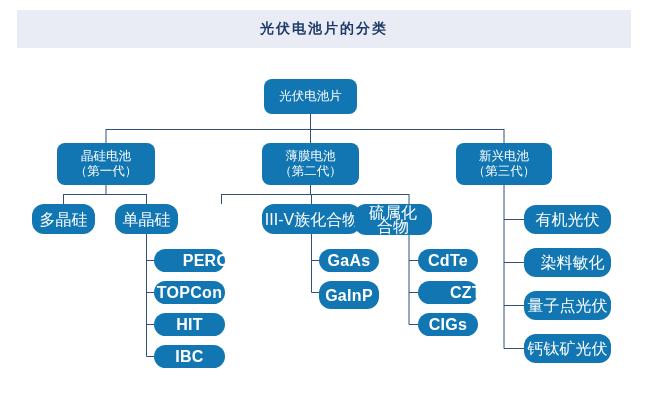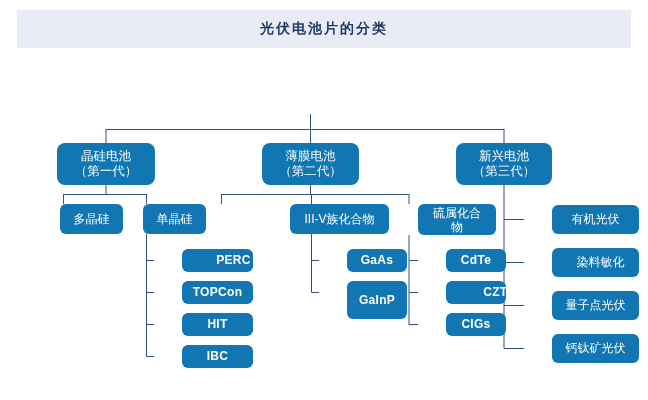--- a/index.html
+++ b/index.html
@@ -53,6 +53,9 @@
       M504 185 V348.5 M504 219.5 H524 M504 262.5 H524 M504 305.5 H524 M504 348.5 H524"></path>
   </svg>
 
+  <div class="node" style="left:264px;top:79px;width:93px;height:35px;">
+    <span>光伏电池片</span>
+  </div>
 
   <div class="node" style="left:57px;top:143px;width:98px;height:42px;">
     <span>晶硅电池</span>

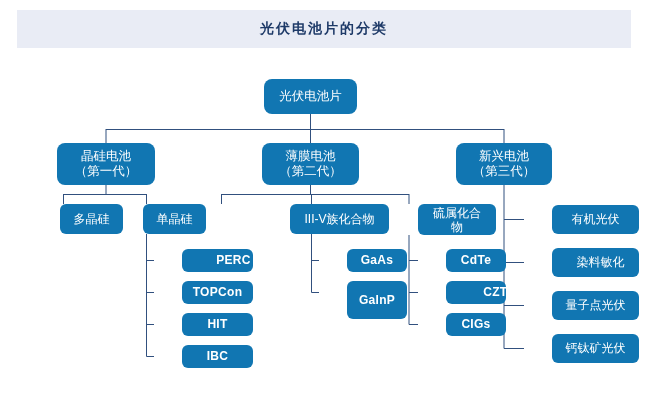--- a/index.html
+++ b/index.html
@@ -28,7 +28,7 @@
     border-radius:8px;
     font-size:12.5px;line-height:15px;text-align:center;
   }
-  .node.small{border-radius:6px;font-size:12px;margin-left:28px;}
+  .node.small{border-radius:12px;font-size:16px;}
   .node.latin{font-weight:bold;letter-spacing:.3px;}
   .node .sub{font-size:12.5px;}
   .w56{display:inline-block;width:56px;line-height:14px;}

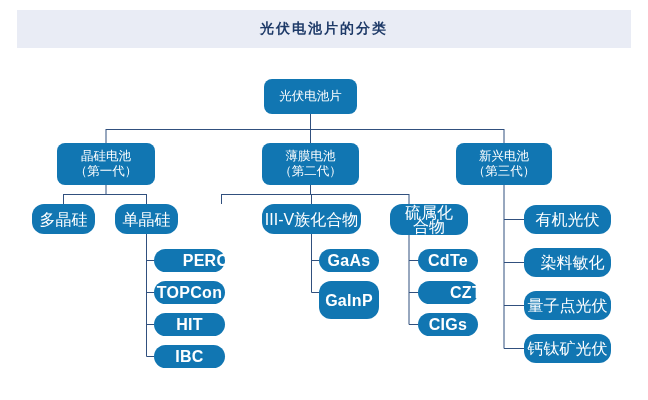--- a/index.html
+++ b/index.html
@@ -79,7 +79,7 @@
   <div class="node small" style="left:262px;top:204px;width:99px;height:30px;">
     <span>III-V族化合物</span>
   </div>
-  <div class="node small" style="left:390px;top:204px;width:78px;height:31px;text-align:center;">
+  <div class="node small" style="left:354px;top:204px;width:78px;height:31px;text-align:center;">
     <span class="w56">硫属化合物</span>
   </div>
 

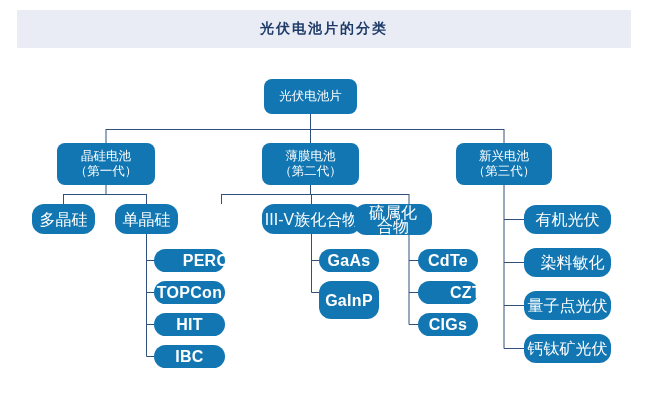--- a/index.html
+++ b/index.html
@@ -99,7 +99,7 @@
   <div class="node small latin" style="left:319px;top:249px;width:60px;height:23px;">
     <span>GaAs</span>
   </div>
-  <div class="node small latin" style="left:319px;top:281px;width:60px;height:38px;">
+  <div class="node small latin" style="left:319px;top:281px;width:60px;height:28px;">
     <span>GaInP</span>
   </div>
 

